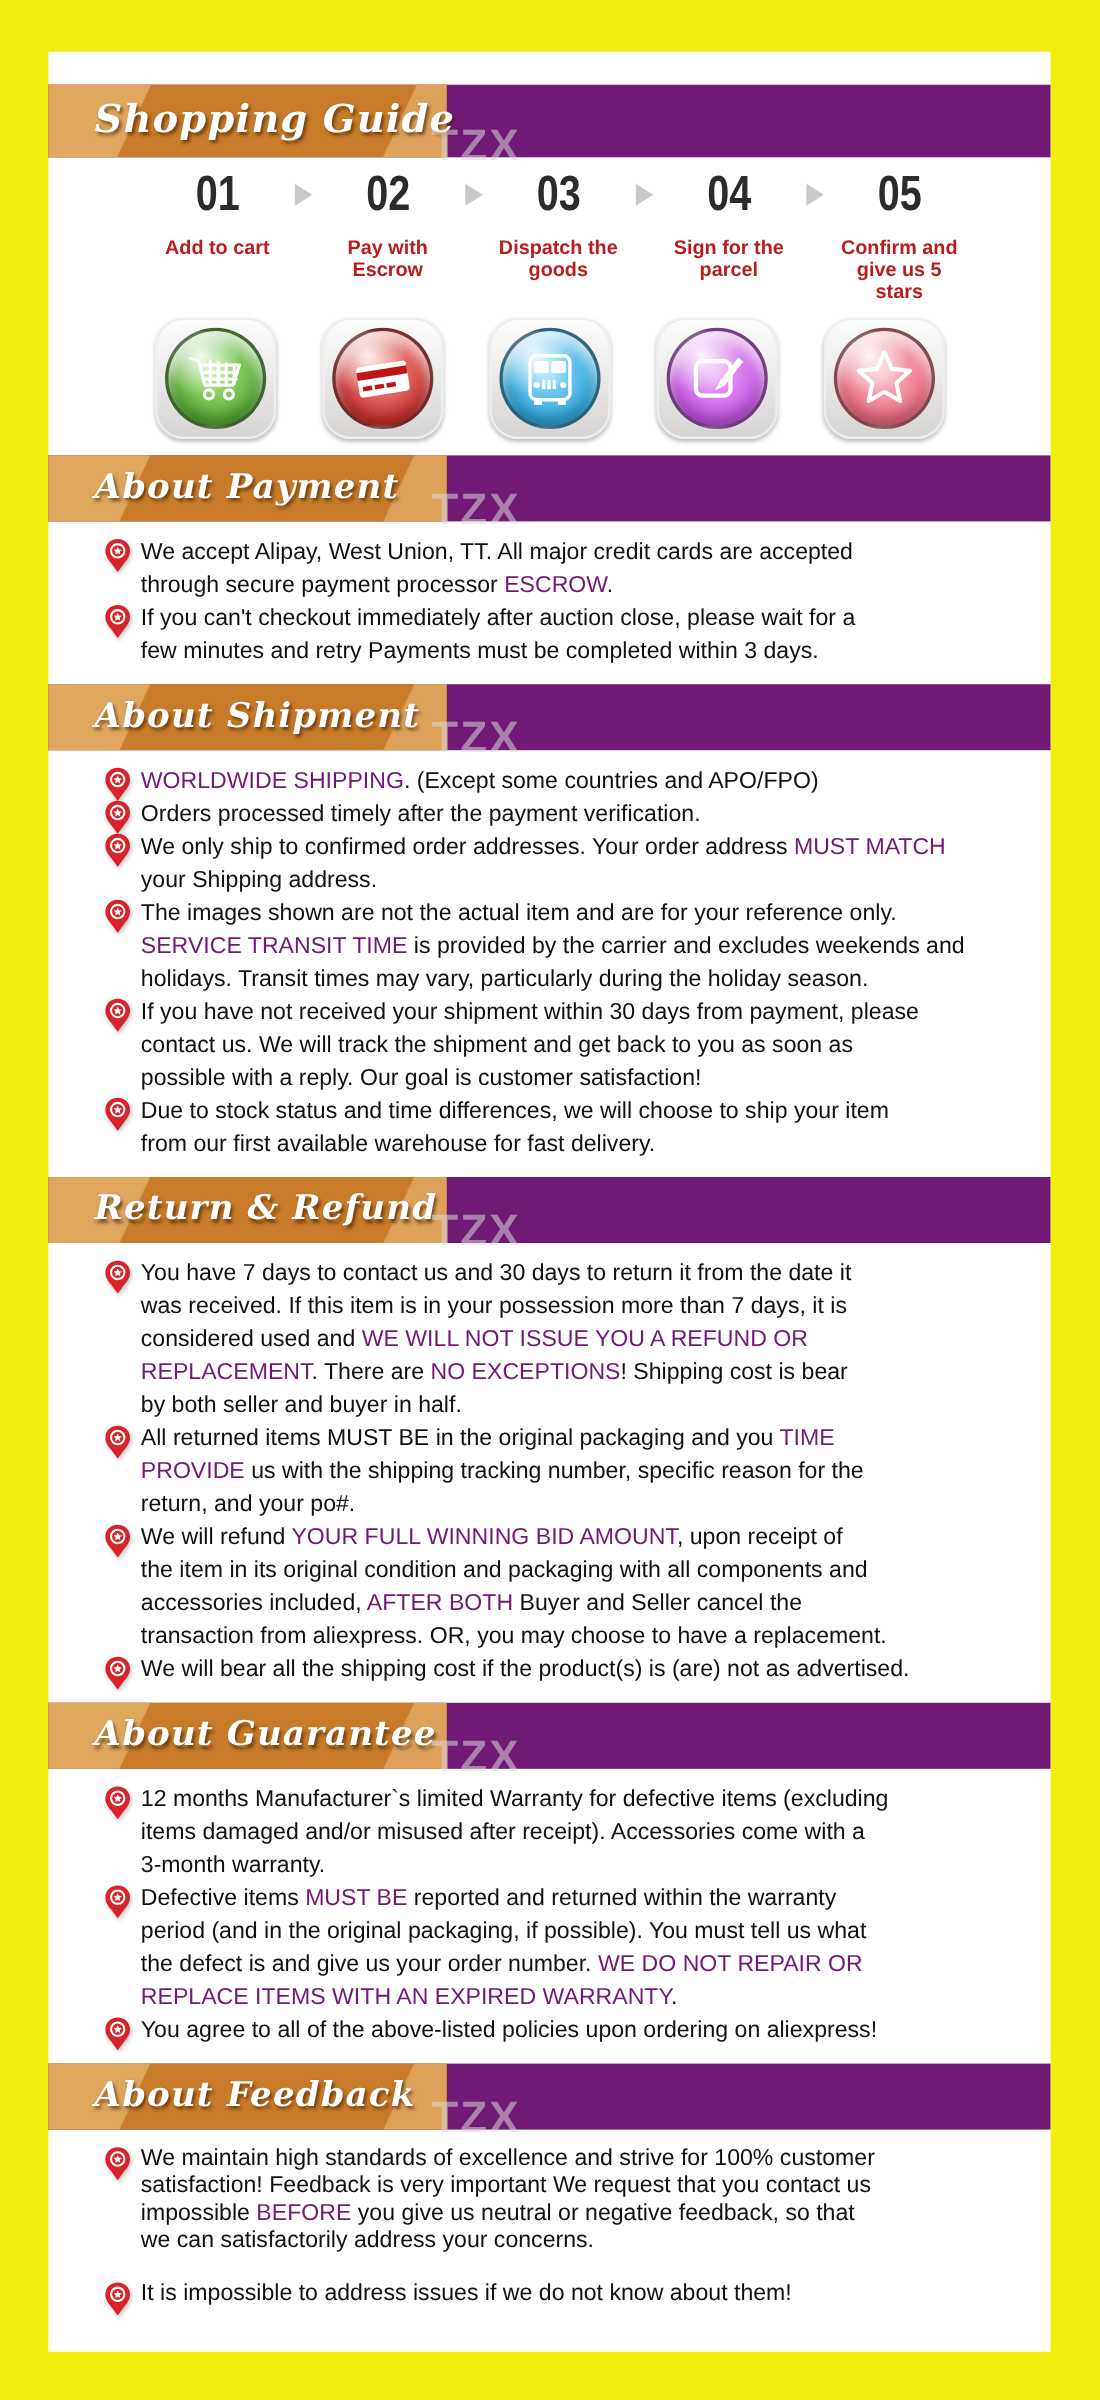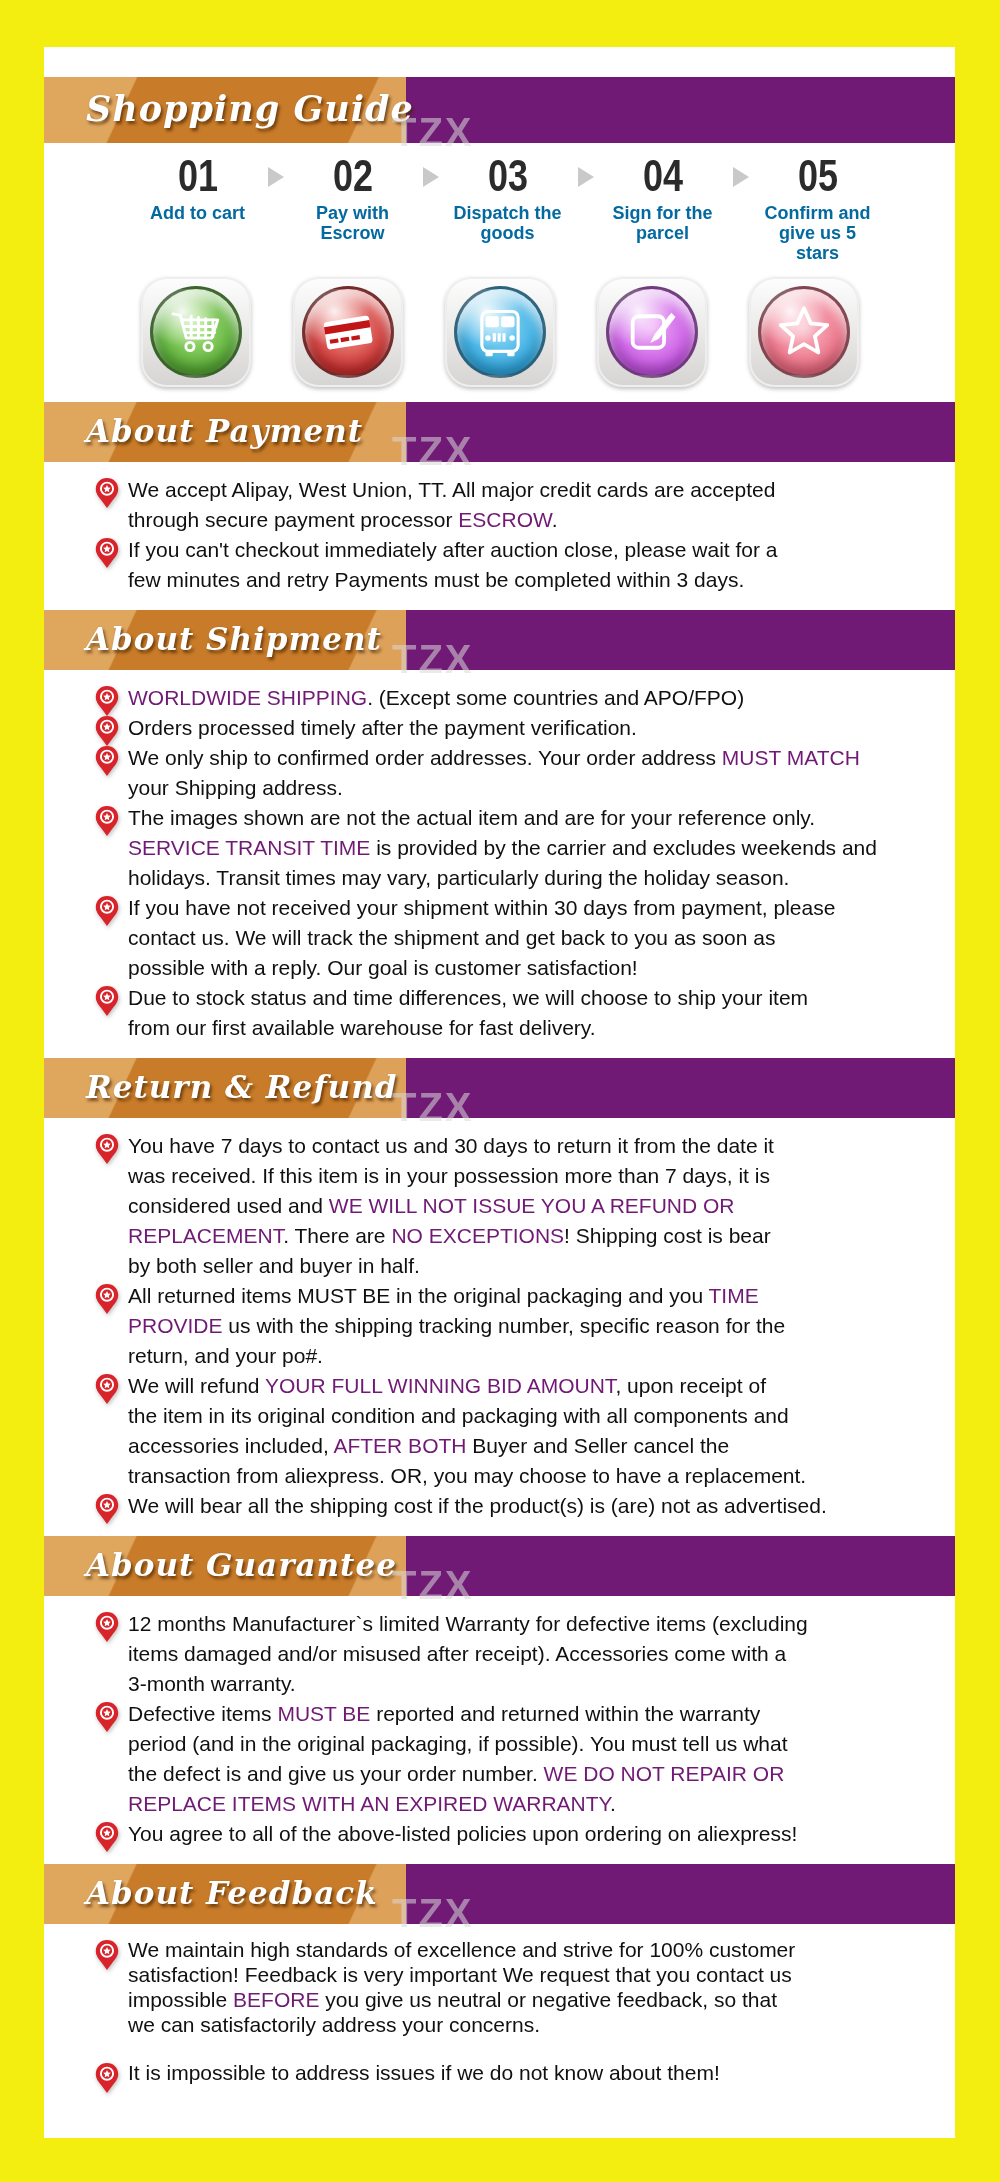--- a/index.html
+++ b/index.html
@@ -51,7 +51,7 @@
     transform:scaleX(.8);
   }
   .step-label{
-    margin-top:4px;color:#0369a1;font-size:18px;font-weight:700;
+    margin-top:16px;color:#b91c1c;font-size:18px;font-weight:700;
     line-height:20px;white-space:pre-line;
   }
   .step-arrow{

